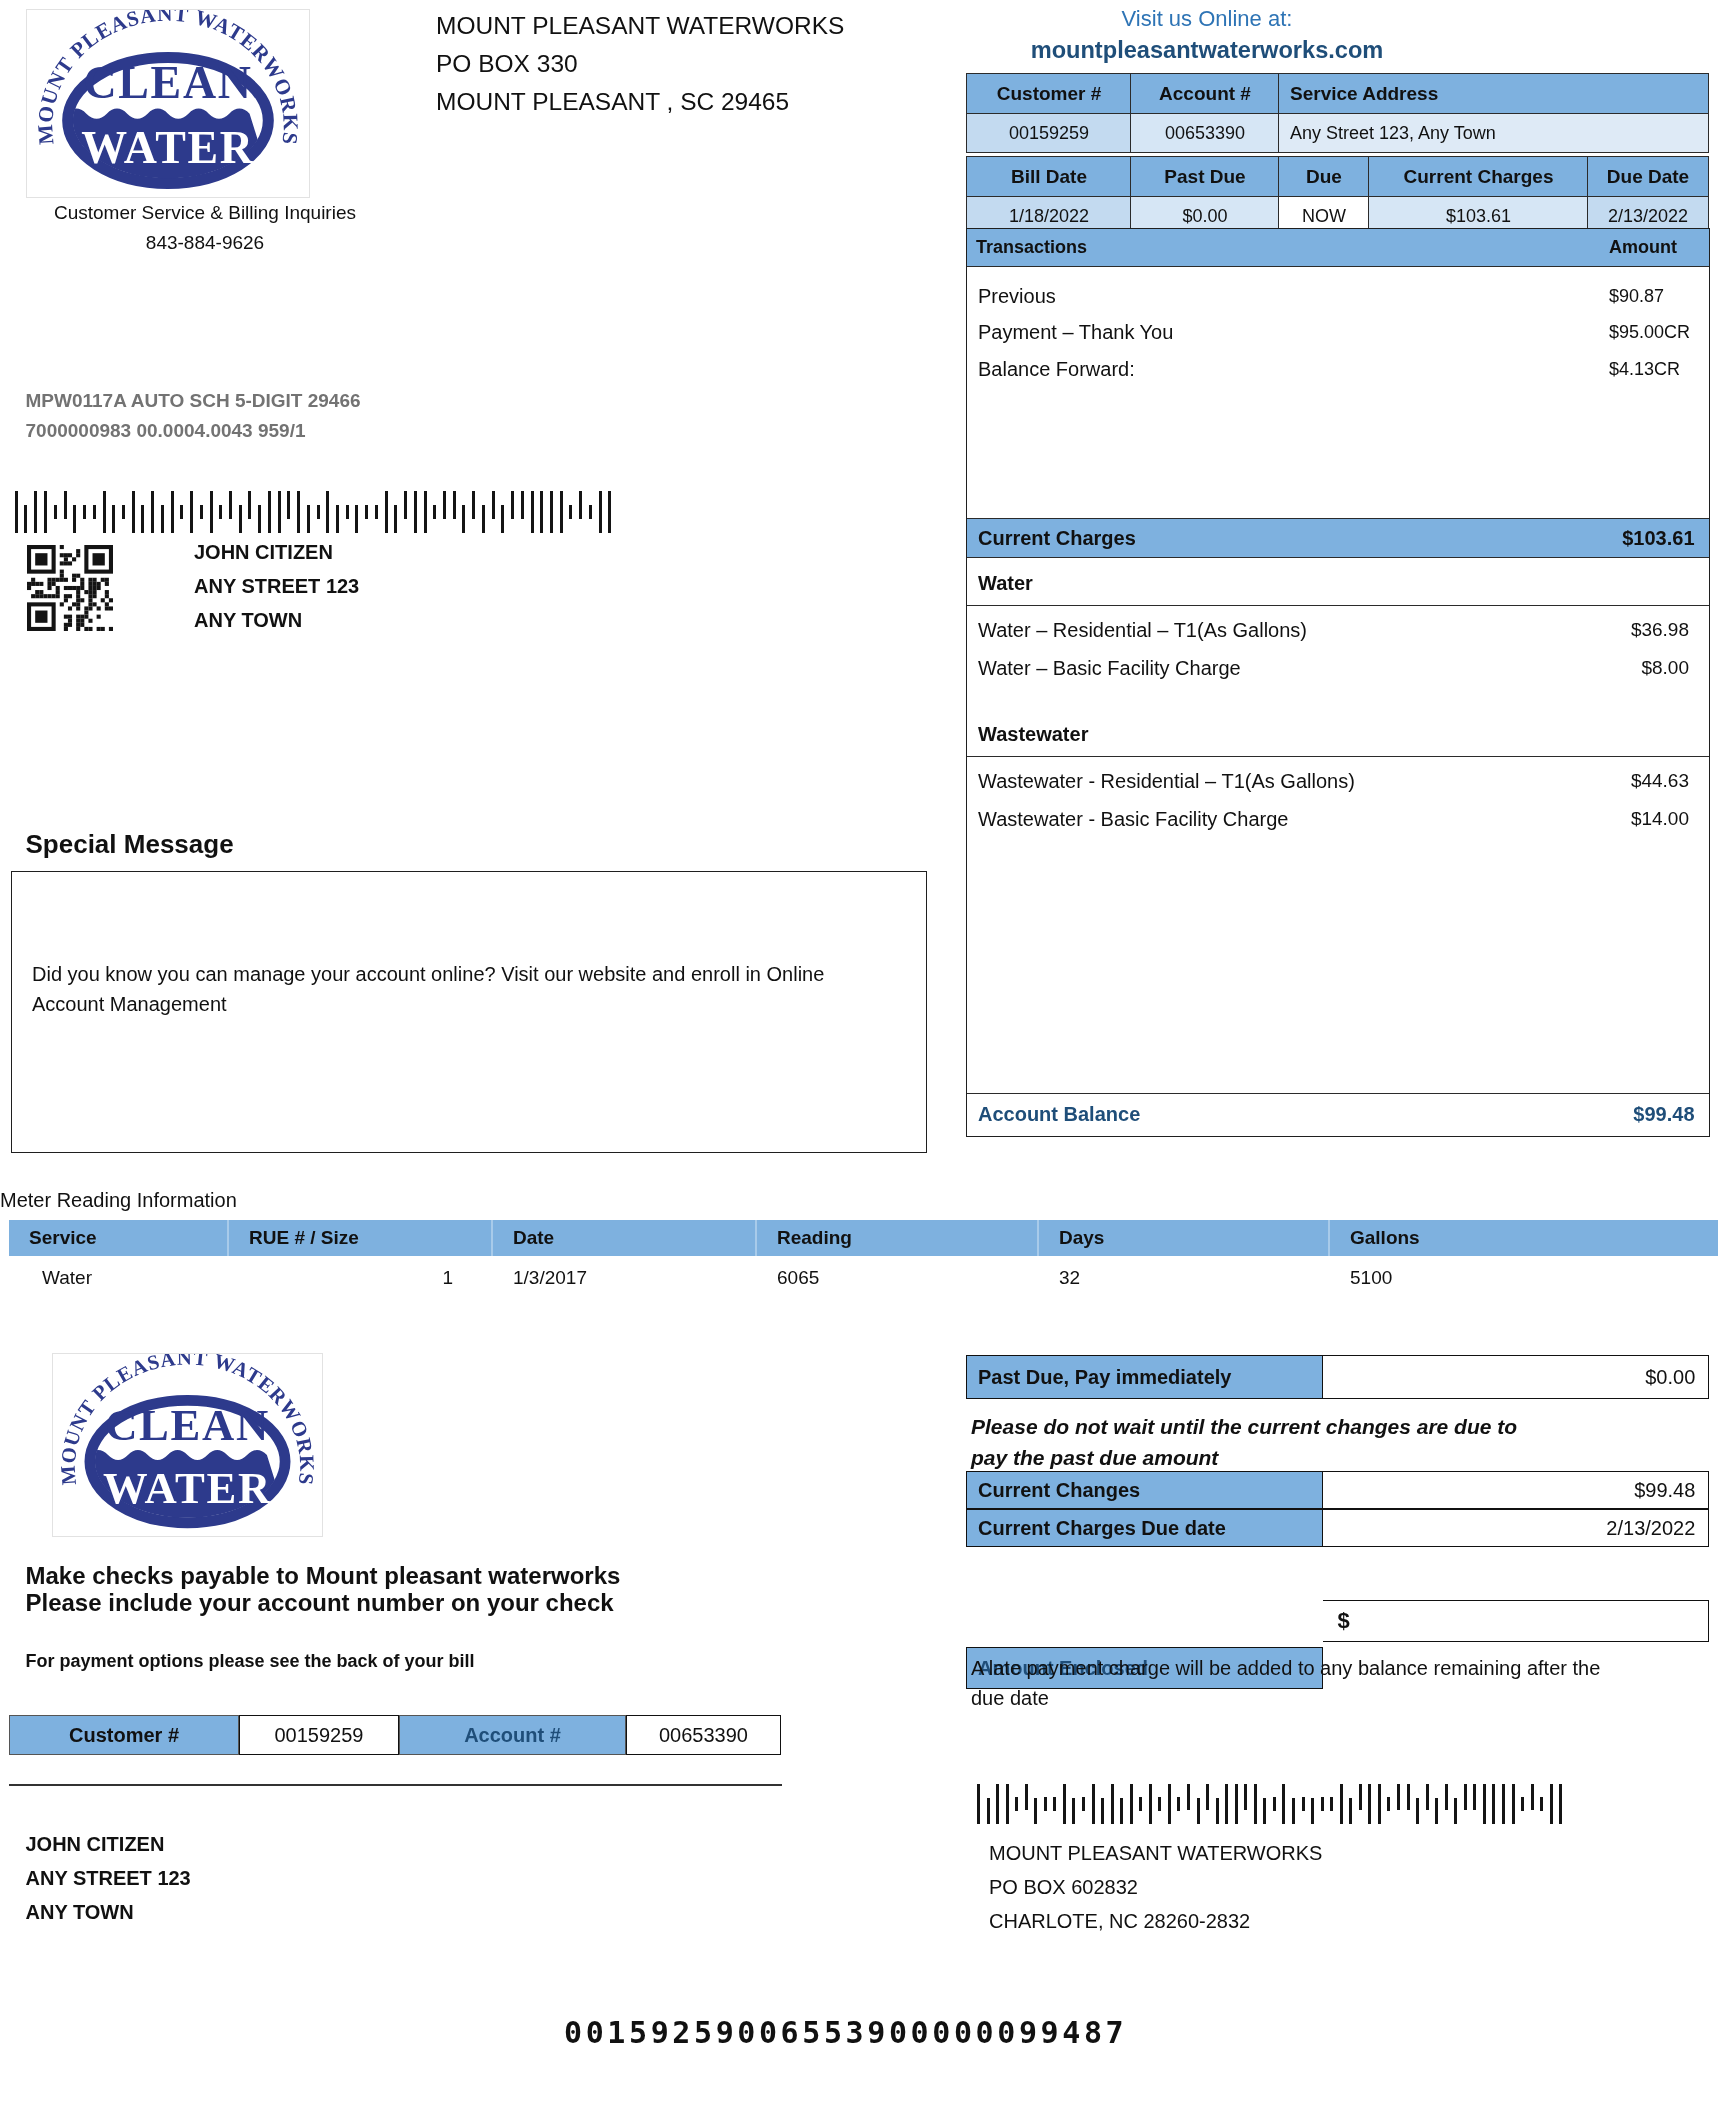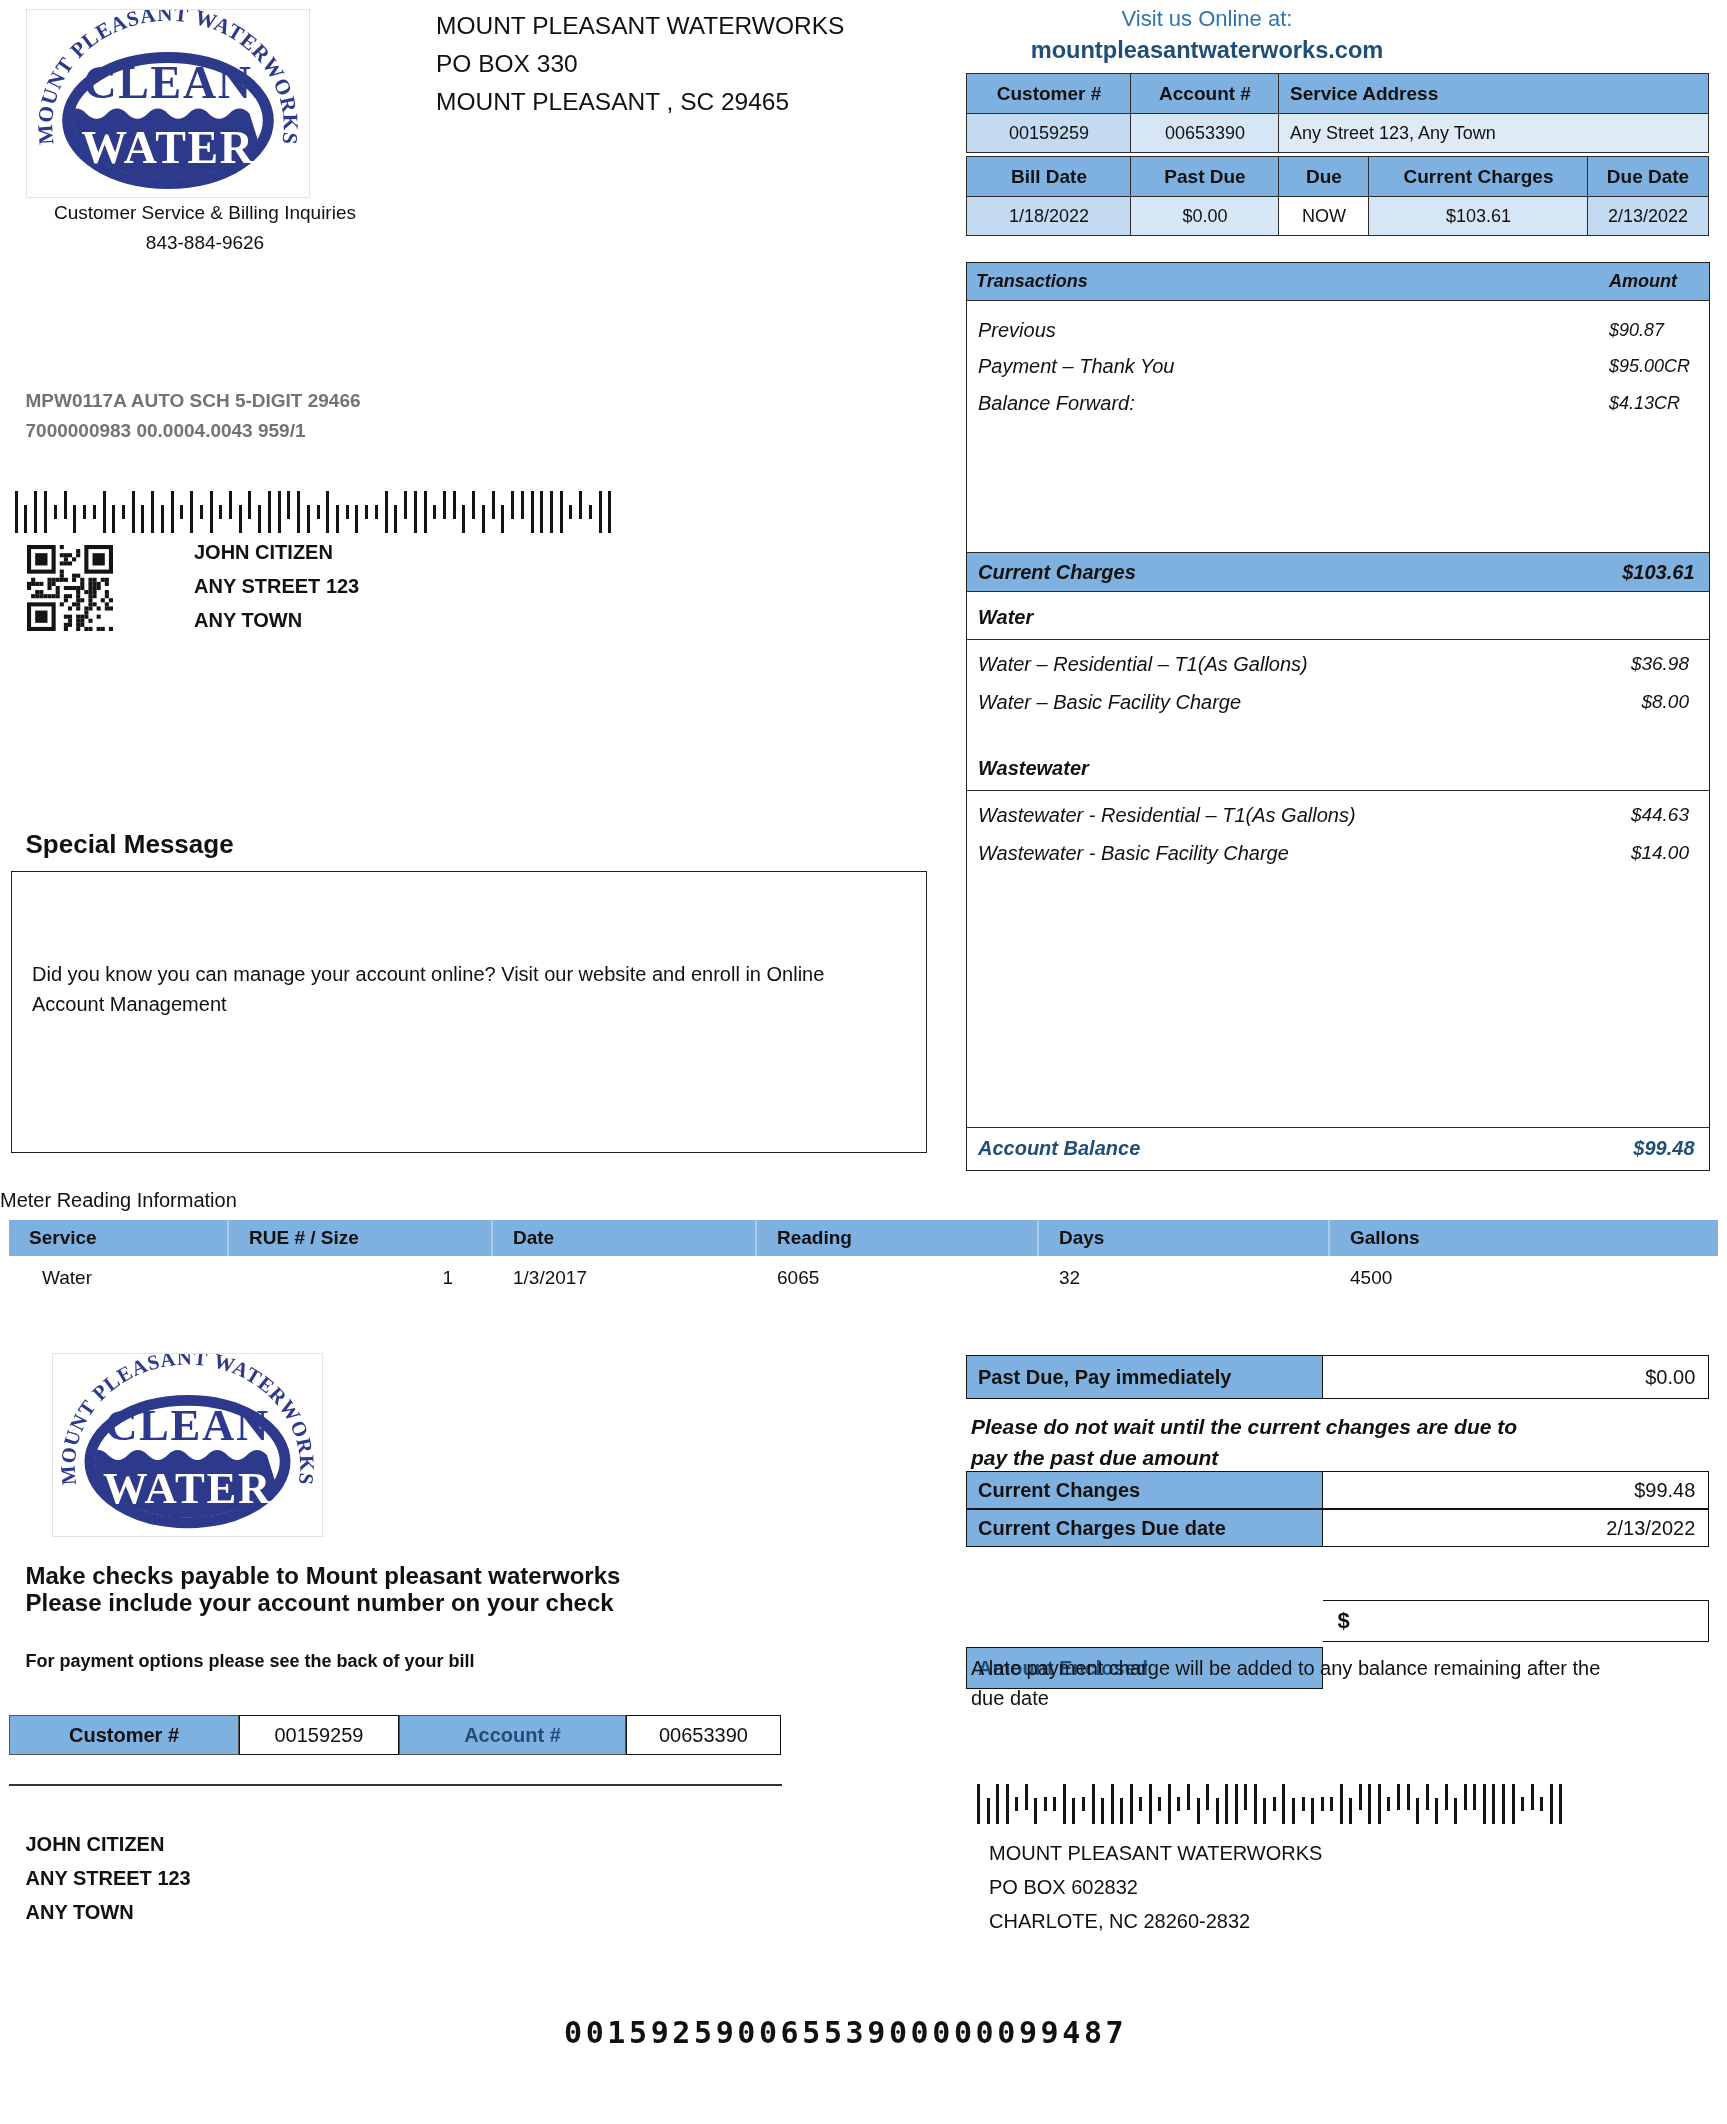--- a/index.html
+++ b/index.html
@@ -307,7 +307,7 @@
   <div class="abs valcell" style="left:1368px;top:196px;width:221px;height:40px;background:#d6e6f5;">$103.61</div>
   <div class="abs valcell" style="left:1587px;top:196px;width:122px;height:40px;background:#c3daf0;">2/13/2022</div>
 
-  <div class="abs panel" style="left:966px;top:262px;width:744px;height:909px;font-style:italic;">
+  <div class="abs panel" style="left:966px;top:228px;width:744px;height:909px;">
 
     <div class="bluebar" style="position:absolute;left:0;top:0;width:100%;height:38px;border-bottom:1.8px solid #2b2b2b;">
       <span class="b" style="font-size:18px;padding-left:9px;">Transactions</span>

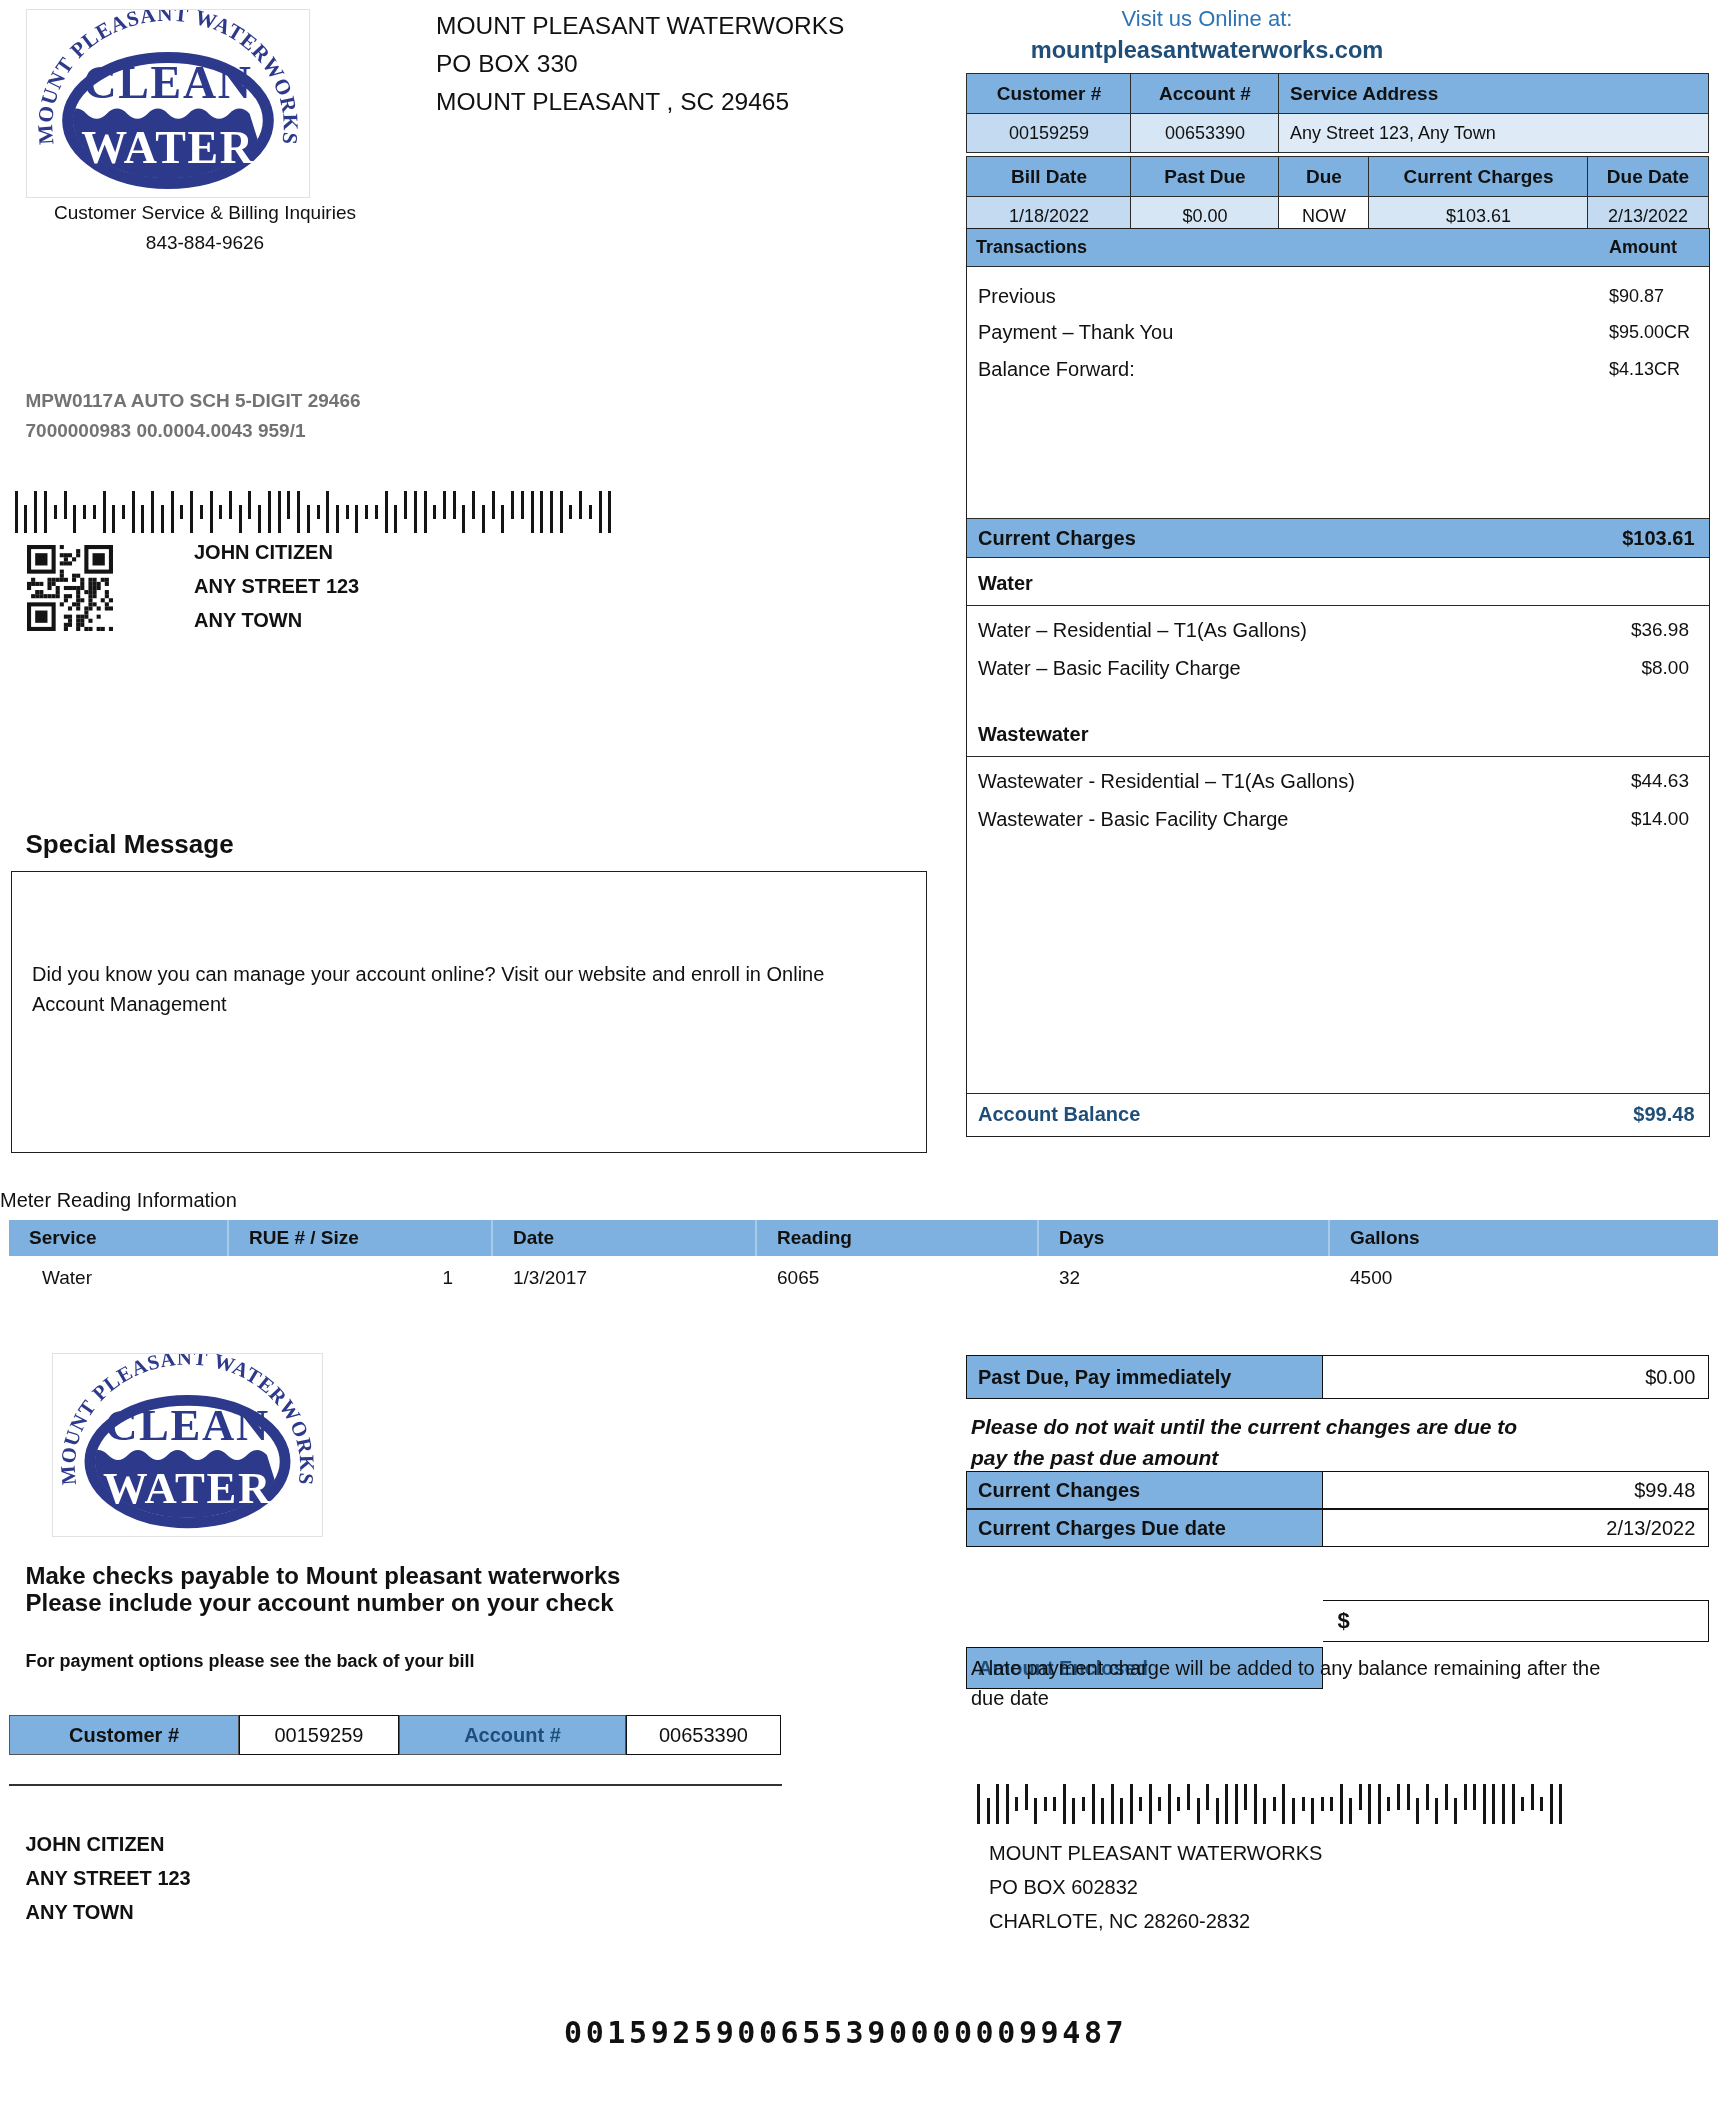--- a/index.html
+++ b/index.html
@@ -377,7 +377,7 @@
     <div style="width:264px;padding-left:20px;box-sizing:border-box;display:flex;align-items:center;">1/3/2017</div>
     <div style="width:282px;padding-left:20px;box-sizing:border-box;display:flex;align-items:center;">6065</div>
     <div style="width:291px;padding-left:20px;box-sizing:border-box;display:flex;align-items:center;">32</div>
-    <div style="flex:1;padding-left:20px;box-sizing:border-box;display:flex;align-items:center;">4500</div>
+    <div style="flex:1;padding-left:20px;box-sizing:border-box;display:flex;align-items:center;">5100</div>
   </div>
 
   <div class="abs logo-frame" style="left:52px;top:1353px;width:271px;height:184px;">

